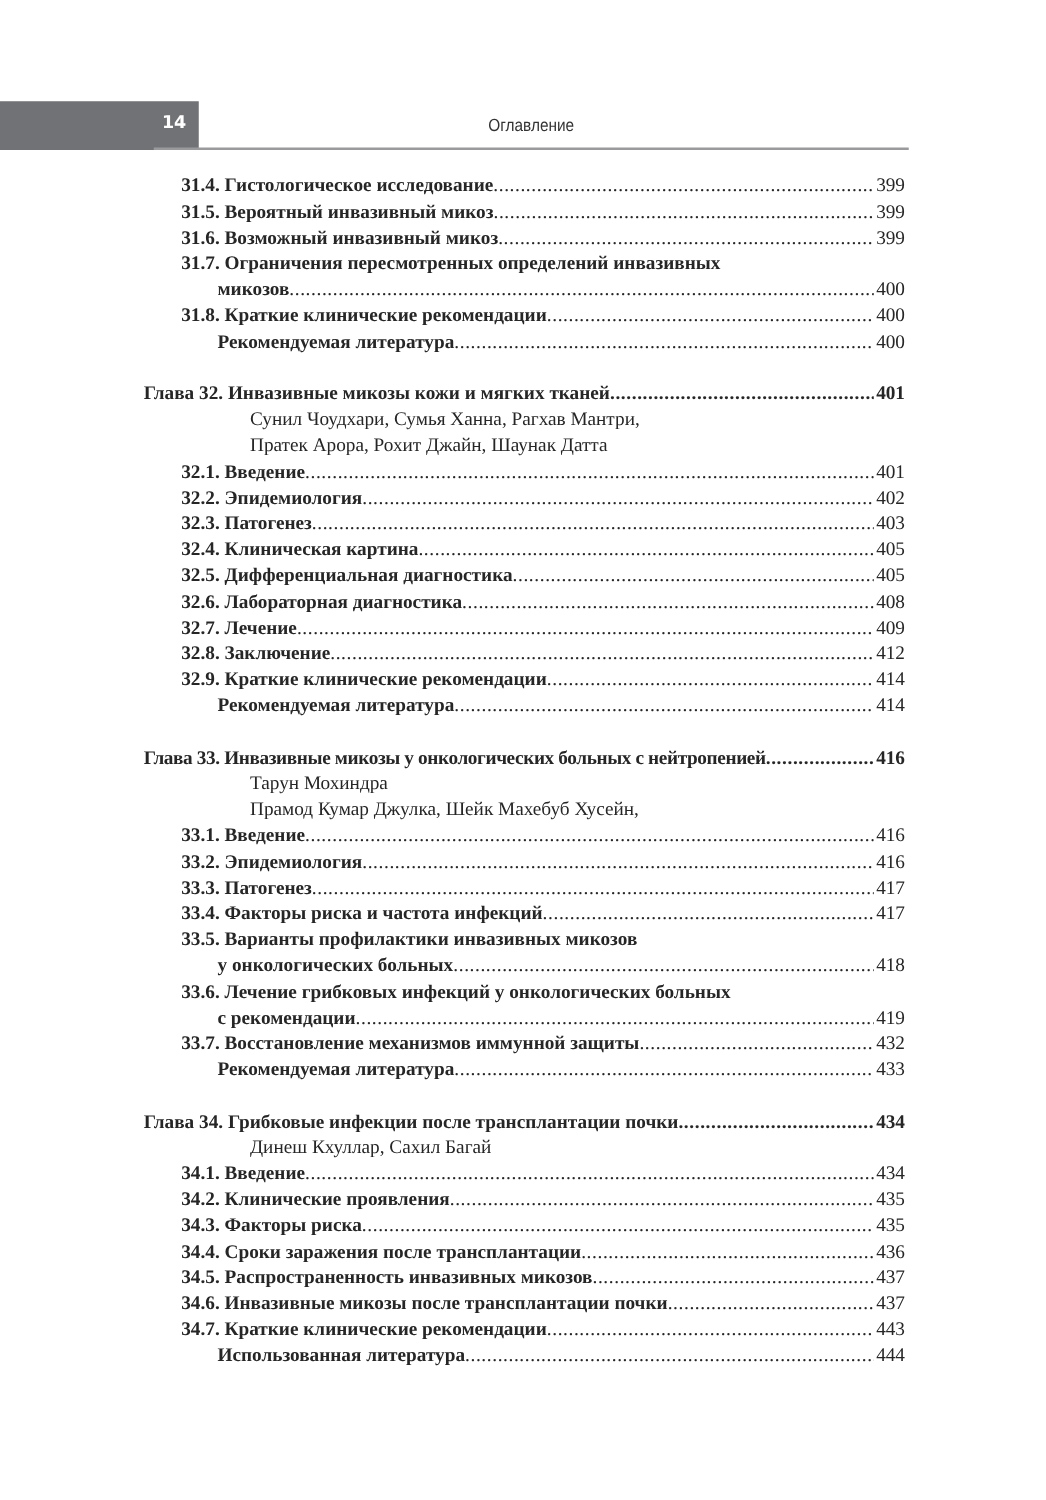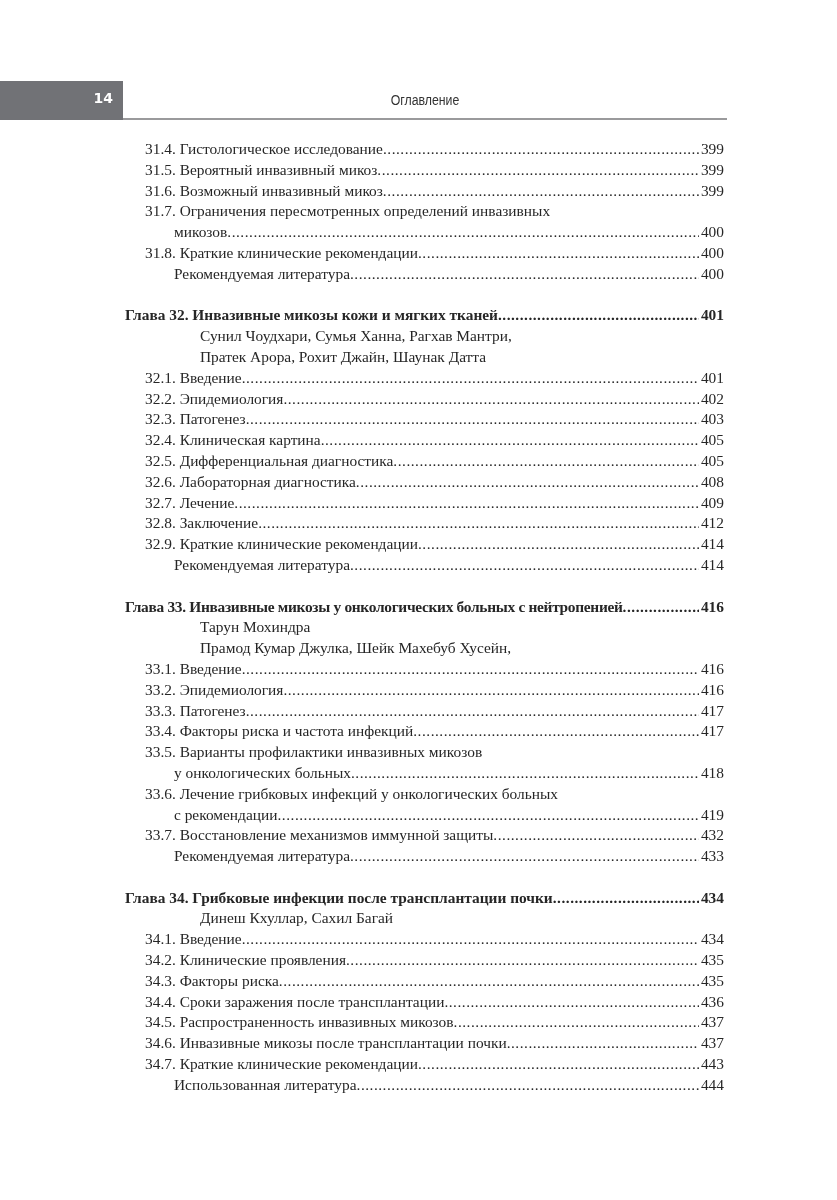--- a/index.html
+++ b/index.html
@@ -5,7 +5,7 @@
   html, body { margin:0; padding:0; background:#ffffff; }
   body { width:837px; height:1200px; position:relative; overflow:hidden;
          font-family:"Liberation Serif", serif; color:#262626; }
-  .hdr-box { position:absolute; left:0; top:81px; width:123px; height:39px; background:#717276; }
+  .hdr-box { position:absolute; left:0; top:81px; width:123px; height:39px; background:#717276;padding-left:36px; }
   .hdr-num { position:absolute; right:10px; top:9px; color:#fff; font-family:"DejaVu Sans", sans-serif;
              font-weight:bold; font-size:14px; }
   .hdr-rule { position:absolute; left:123px; top:118px; width:604px; height:2px; background:#9a9a9c; }

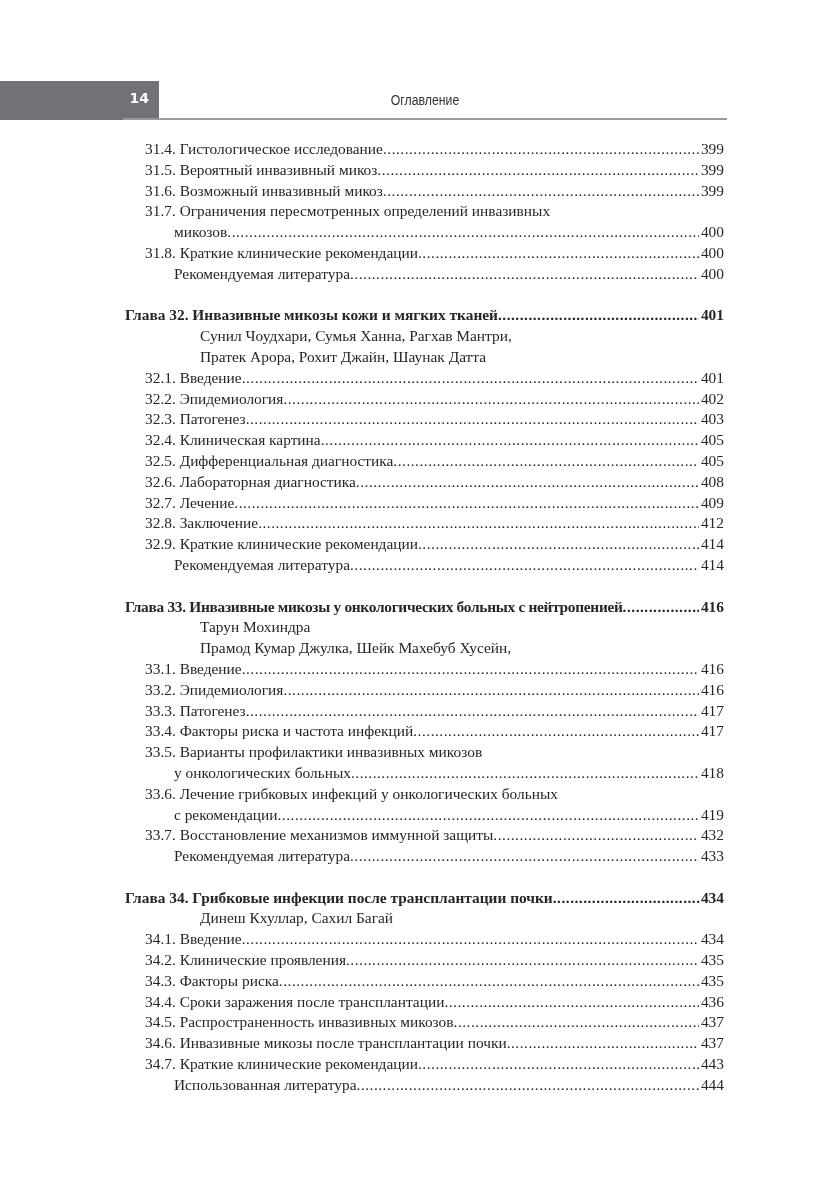--- a/index.html
+++ b/index.html
@@ -14,7 +14,7 @@
   .toc { position:absolute; left:0; top:139px; width:837px; }
   .row { position:relative; height:20.8px; font-size:15.4px; line-height:20.8px; }
   .row .inner { position:absolute; right:113px; display:flex; align-items:baseline; white-space:nowrap; }
-  .txt { white-space:nowrap; }
+  .txt { white-space:nowrap;font-weight:bold; }
   .dots { flex:1; overflow:hidden; white-space:nowrap; letter-spacing:0.5px; }
   .dots::before { content:"........................................................................................................................................................................................................................"; }
   .pg { padding-left:2px; }

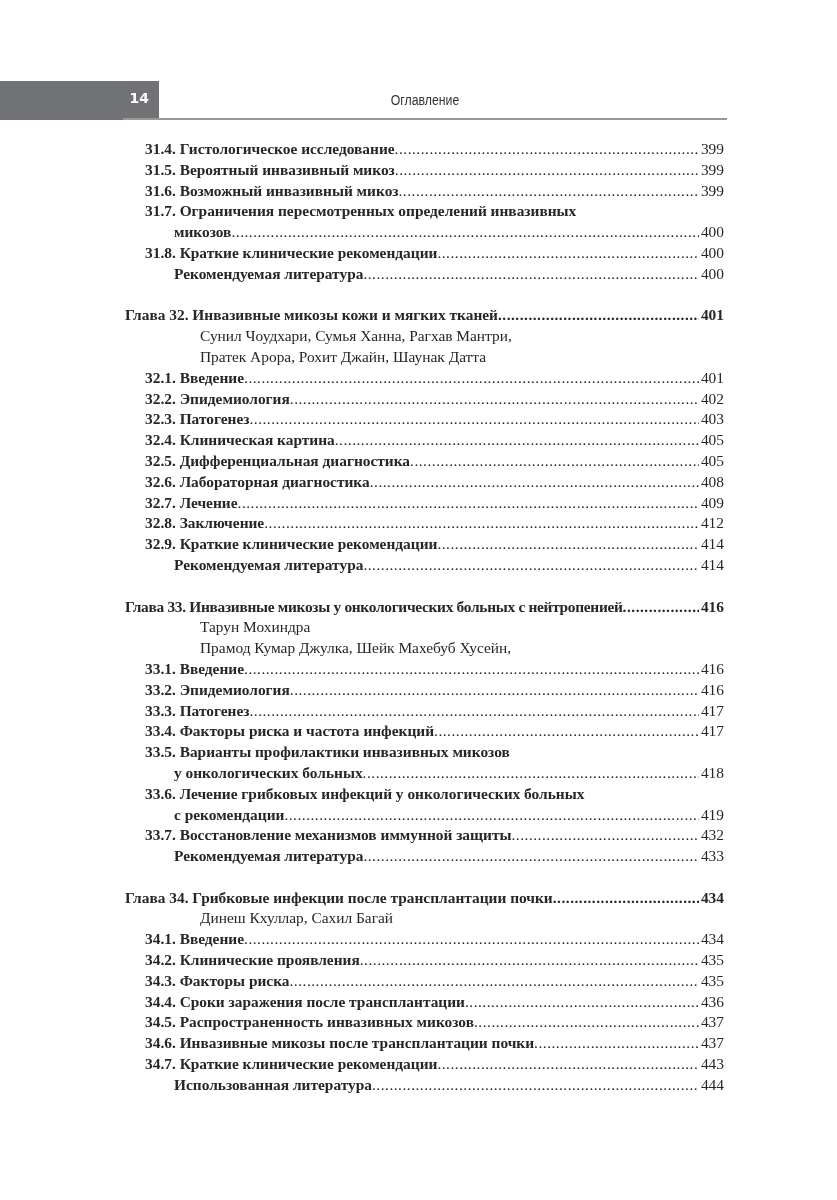--- a/index.html
+++ b/index.html
@@ -20,7 +20,7 @@
   .pg { padding-left:2px; }
   .sec .inner { left:145px; }
   .sub .inner { left:174px; }
-  .chap .inner { left:125px; font-weight:bold;justify-content:flex-end; }
+  .chap .inner { left:115px; font-weight:bold;justify-content:flex-end; }
   .auth { position:relative; height:20.8px; font-size:15.4px; line-height:20.8px; }
   .auth span { position:absolute; left:200px; white-space:nowrap; }
   .plain .inner { left:145px; right:auto;align-items:flex-end; }

